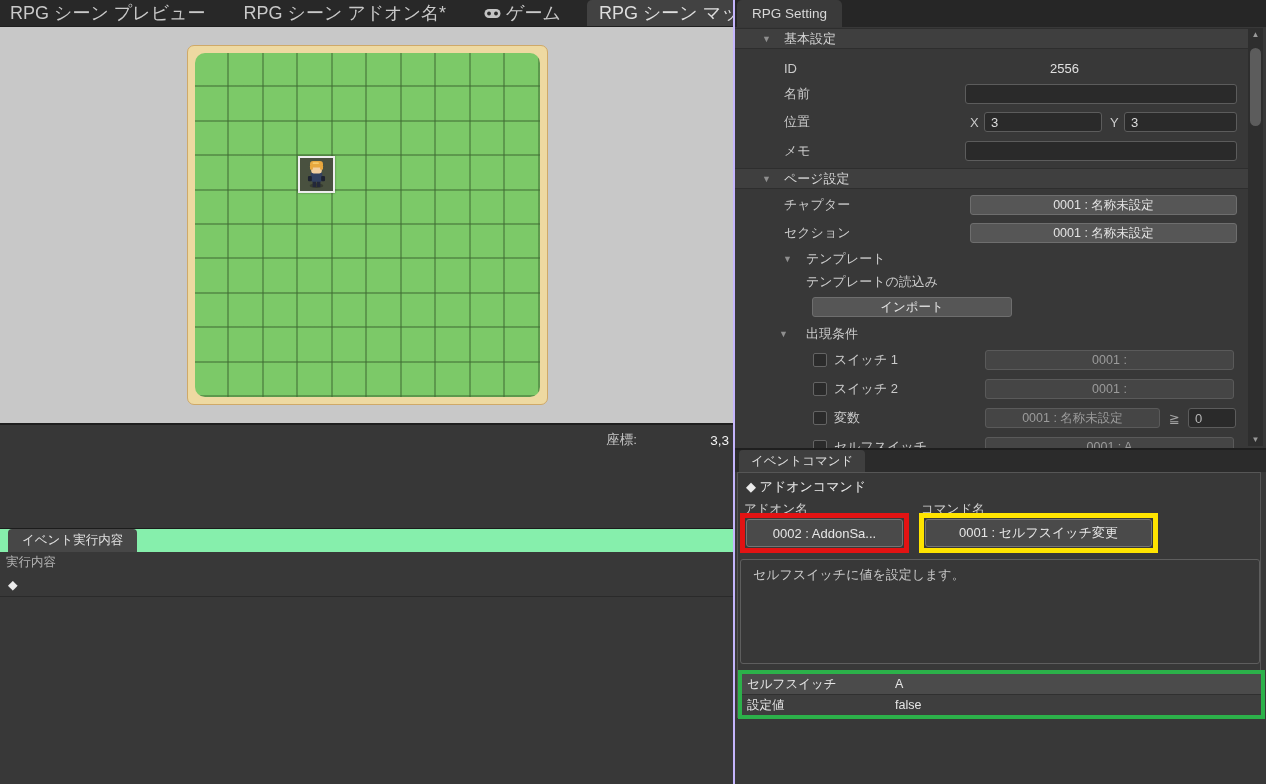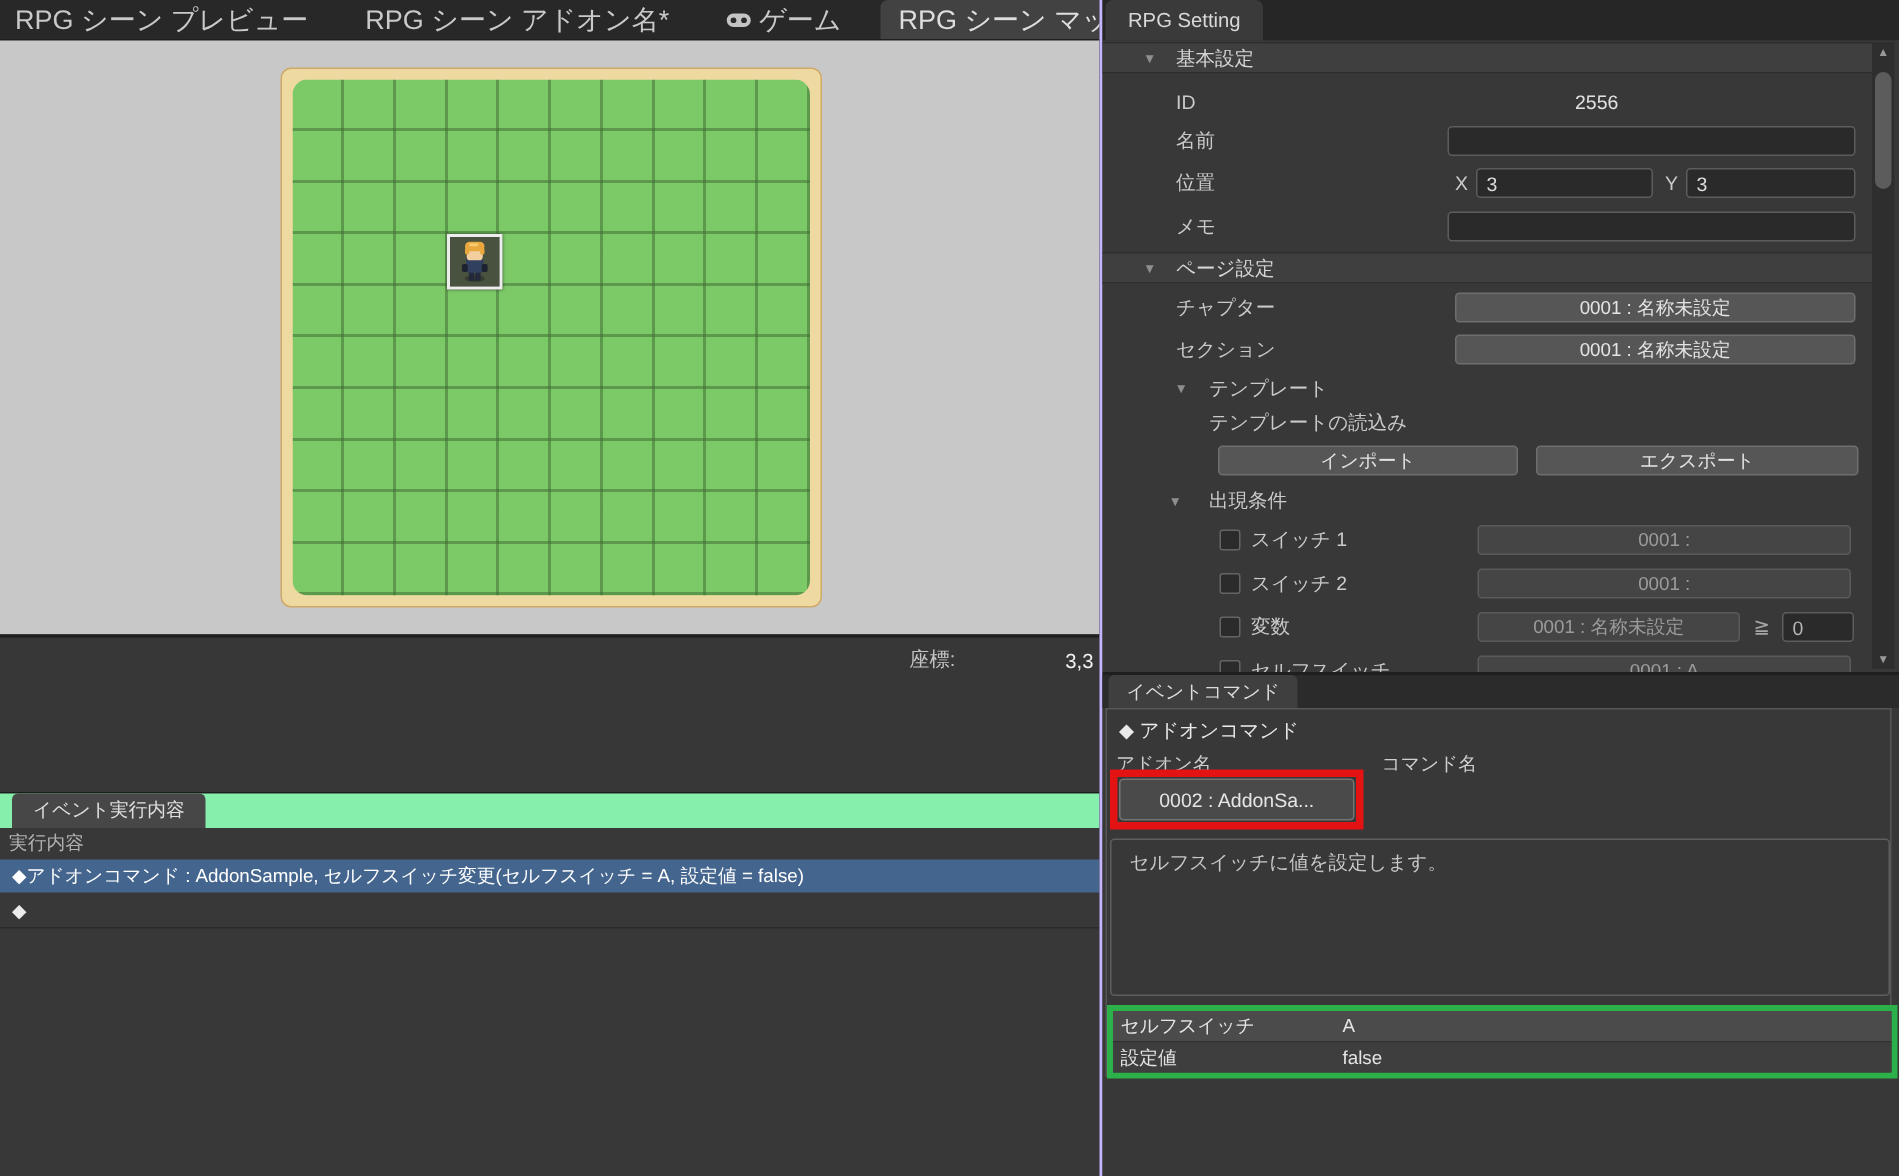--- a/index.html
+++ b/index.html
@@ -213,7 +213,6 @@
 
       <div class="srow" style="top:270px;">
         <div class="btn" style="left:77px; width:200px;">インポート</div>
-        <div class="btn" style="left:289px; width:215px;">エクスポート</div>
       </div>
 
       <div class="srow" style="top:297px;">

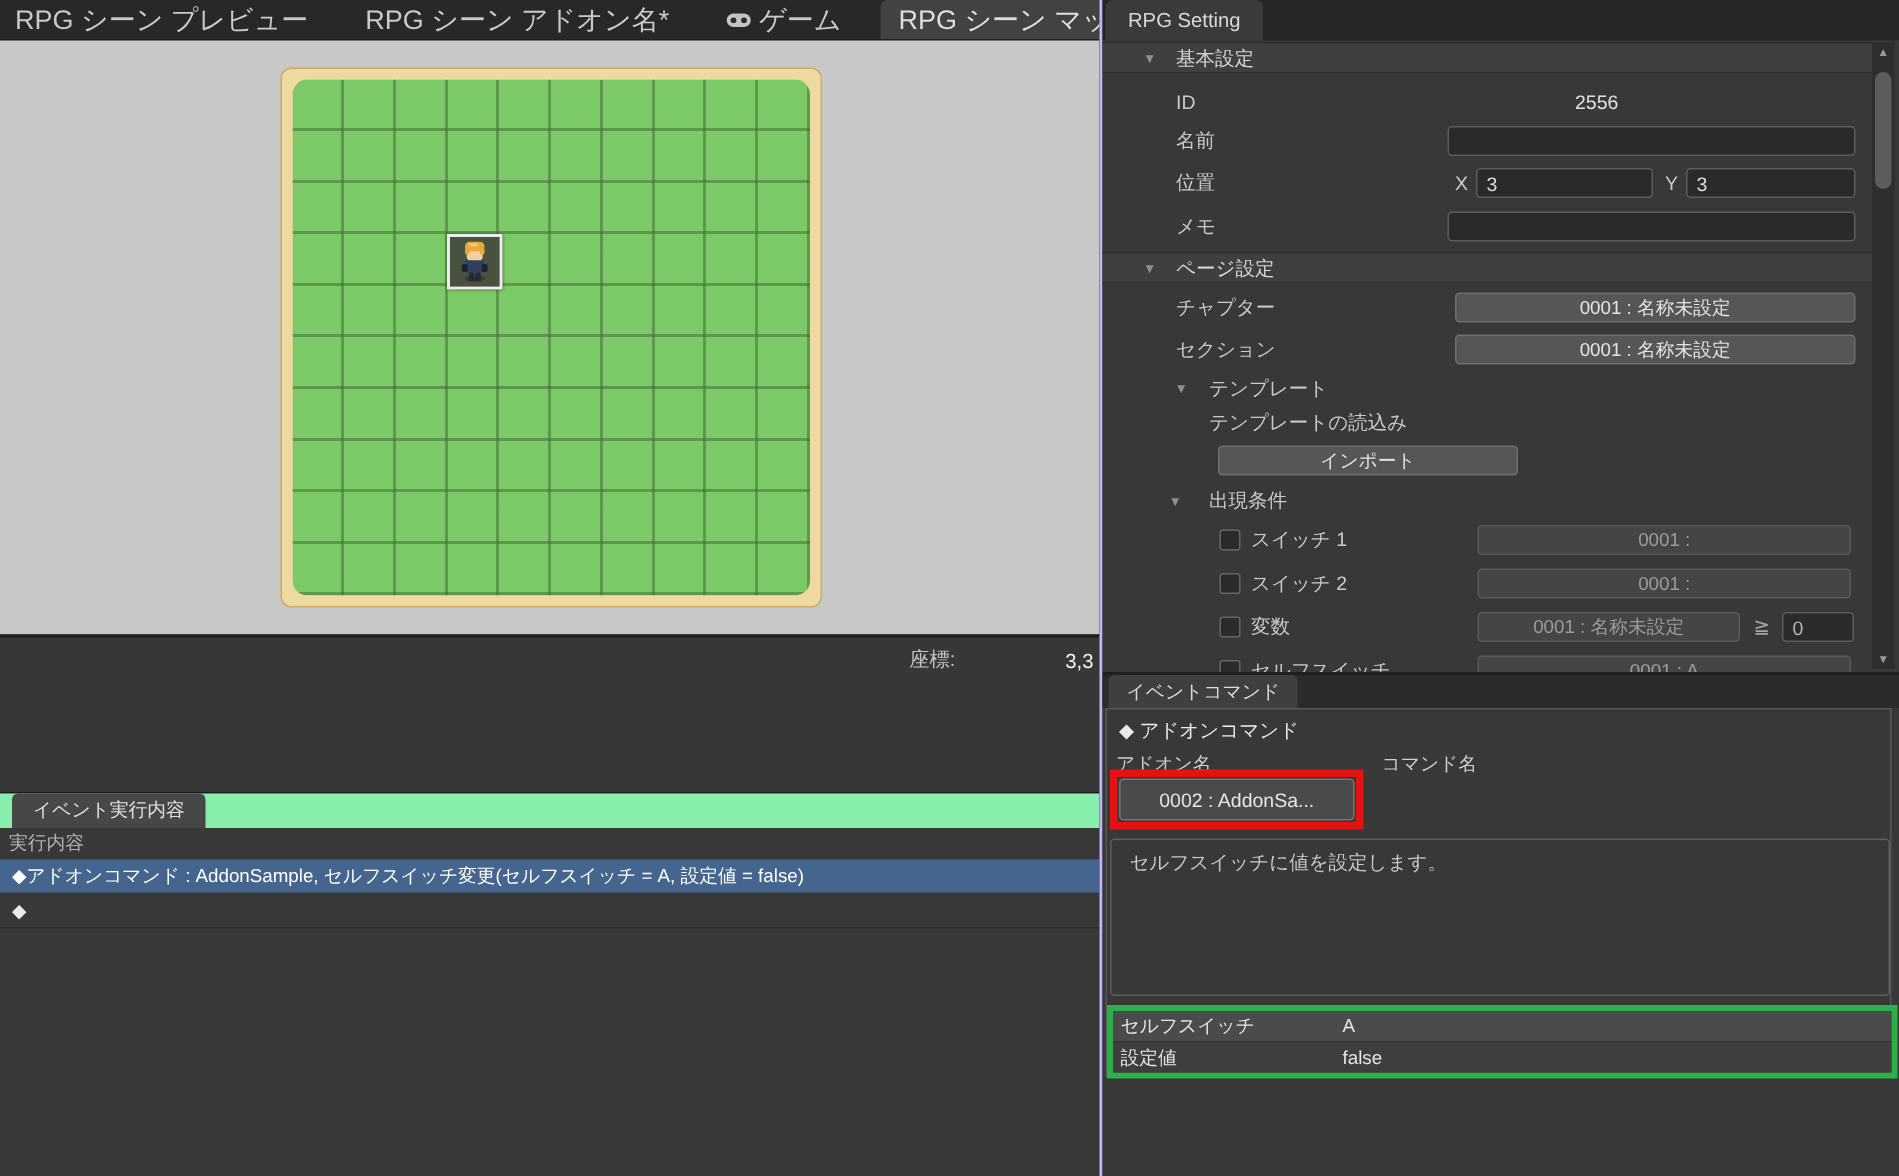--- a/index.html
+++ b/index.html
@@ -271,6 +271,9 @@
           <div class="hl-btn">0002 : AddonSa...</div>
         </div>
 
+        <div class="hl-box yellow-box" style="border-color: rgb(255, 228, 0);">
+          <div class="hl-btn">0001 : セルフスイッチ変更</div>
+        </div>
 
         <div class="desc-box">セルフスイッチに値を設定します。</div>
 

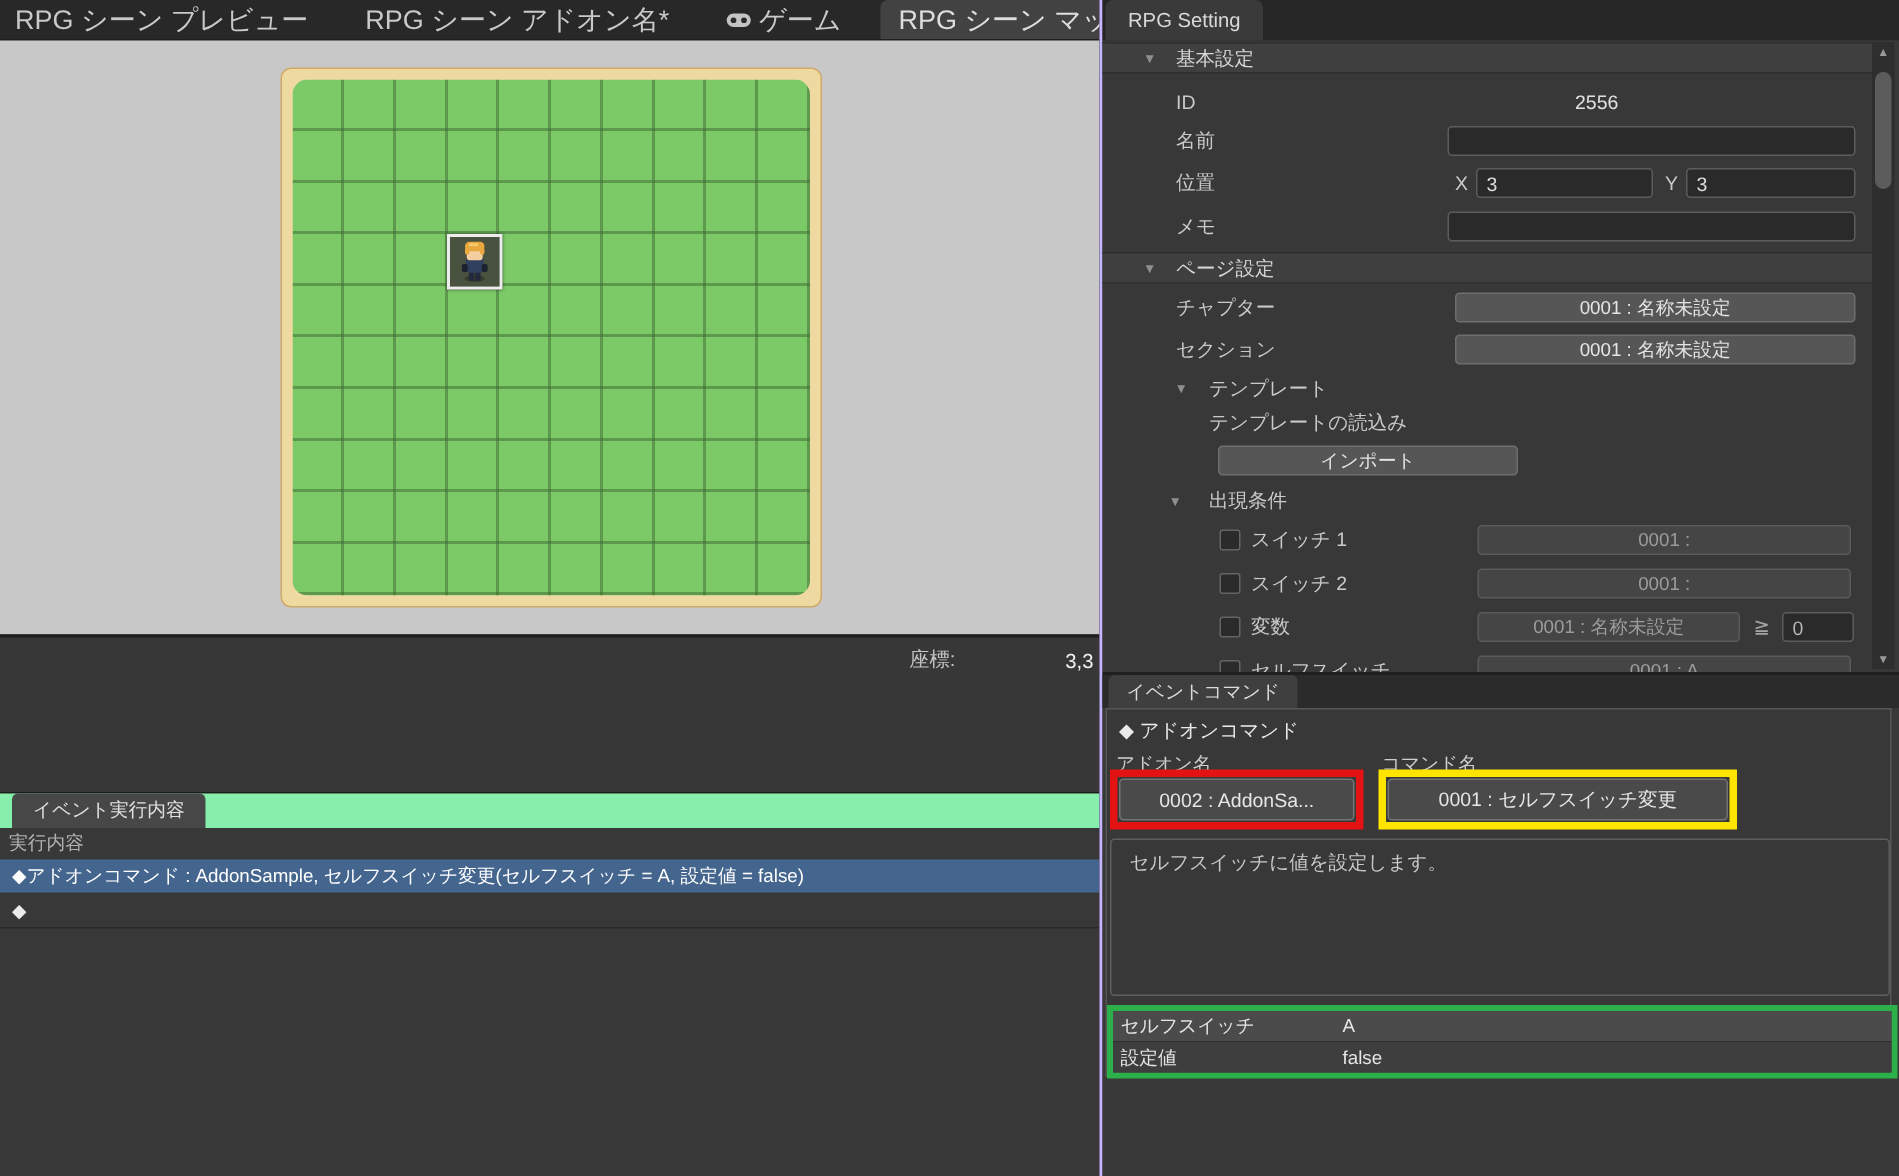--- a/index.html
+++ b/index.html
@@ -147,7 +147,6 @@
       <div class="panel-tab">イベント実行内容</div>
     </div>
     <div class="list-header">実行内容</div>
-    <div class="event-row sel" style="background: rgb(68, 101, 141);">◆アドオンコマンド : AddonSample, セルフスイッチ変更(セルフスイッチ = A, 設定値 = false)</div>
     <div class="event-row plain">◆</div>
   </div>
 

